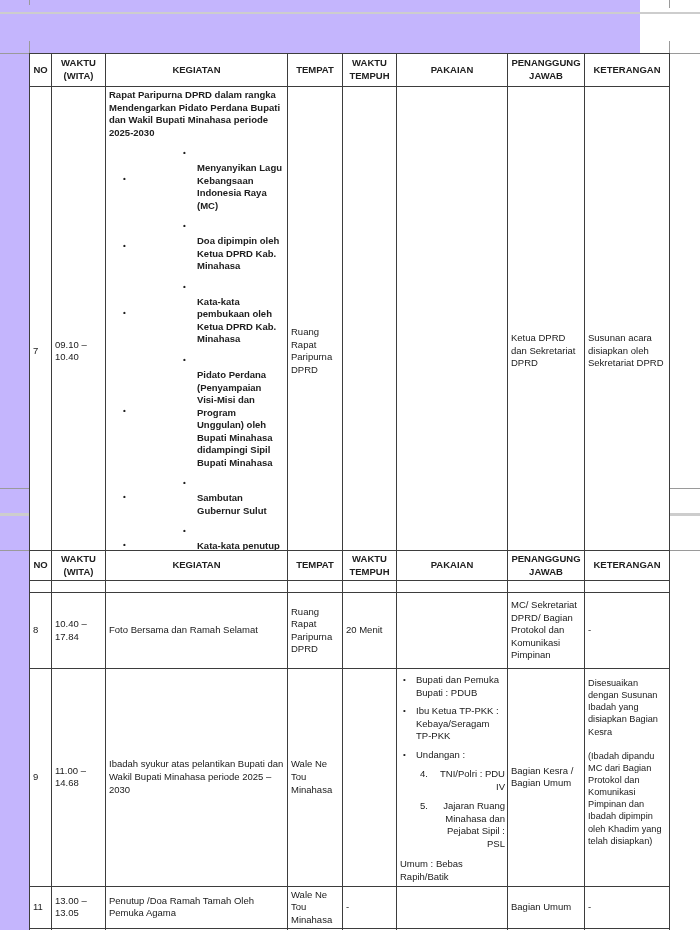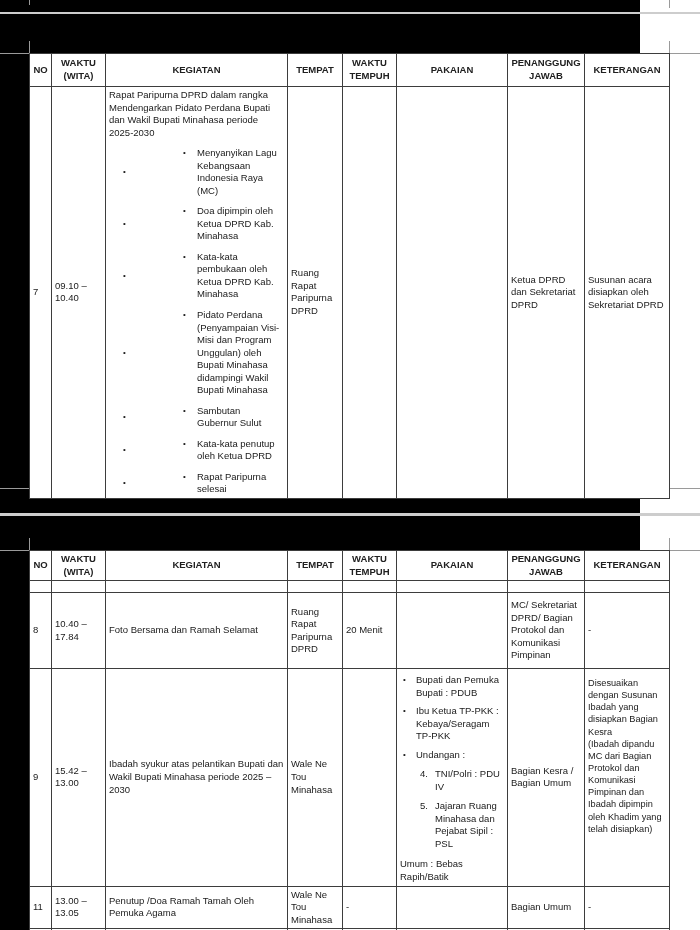--- a/index.html
+++ b/index.html
@@ -4,7 +4,7 @@
 <style>
   html,body{margin:0;padding:0;background:#ffffff;}
   body{width:700px;height:930px;overflow:hidden;font-family:"Liberation Sans","DejaVu Sans",sans-serif;color:#202020;}
-  .canvas{position:relative;width:640px;height:930px;background:#000000;}
+  .canvas{position:relative;width:640px;height:930px;background:#c4b5fd;}
 
   
   .sep{position:absolute;left:0;width:700px;background:#cdcdcd;}

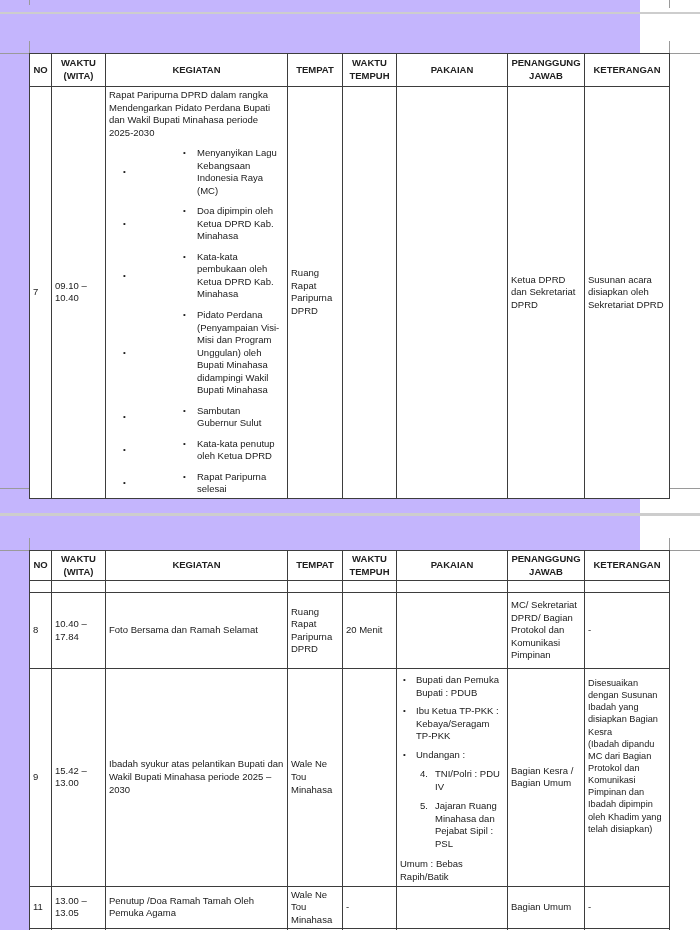--- a/index.html
+++ b/index.html
@@ -29,7 +29,7 @@
   tr.row10 td{height:29px;}
   tr.row11 td{height:44px;}
 
-  td.c-keg-list{vertical-align:top;padding:2px 4px 2px 3px;}
+  td.c-keg-list{vertical-align:top;padding:2px 4px 2px 3px;font-weight:bold;}
   .keg-intro{margin:0 0 2px 0;}
   .keg-item{display:flex;margin-top:8px;}
   .ob{flex:0 0 60px;padding-left:14px;display:flex;align-items:center;font-size:8px;}

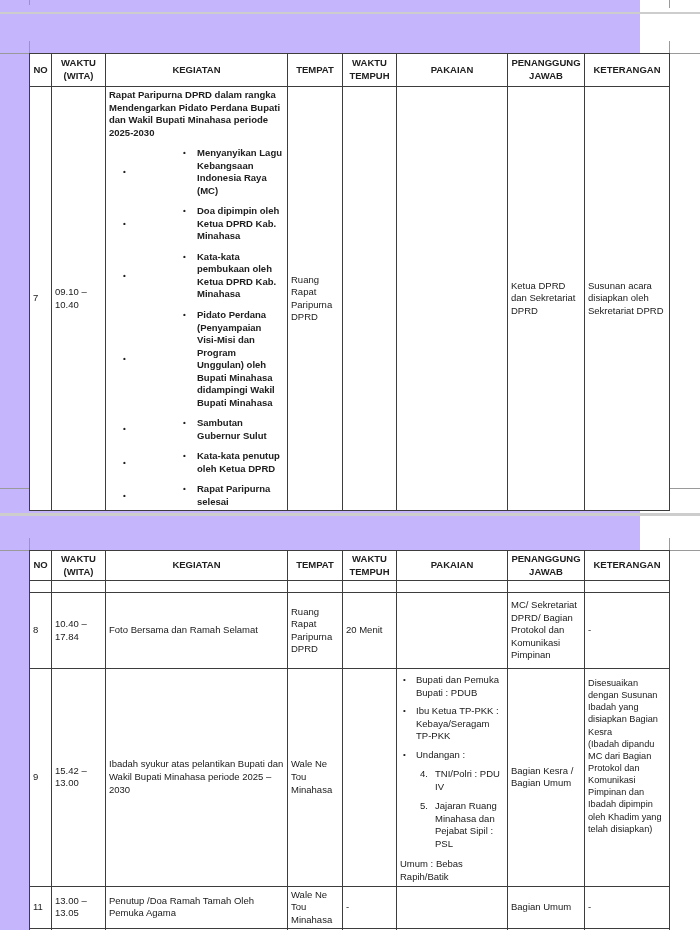--- a/index.html
+++ b/index.html
@@ -34,7 +34,7 @@
   .keg-item{display:flex;margin-top:8px;}
   .ob{flex:0 0 60px;padding-left:14px;display:flex;align-items:center;font-size:8px;}
   .ib{flex:0 0 14px;font-size:8px;padding-top:1px;}
-  .it{flex:1;}
+  .it{flex:1;margin-top:15px;}
 
   td.c-pak9{vertical-align:top;padding:3px 2px 2px 2px;}
   .pak-item{display:flex;margin-top:6px;}

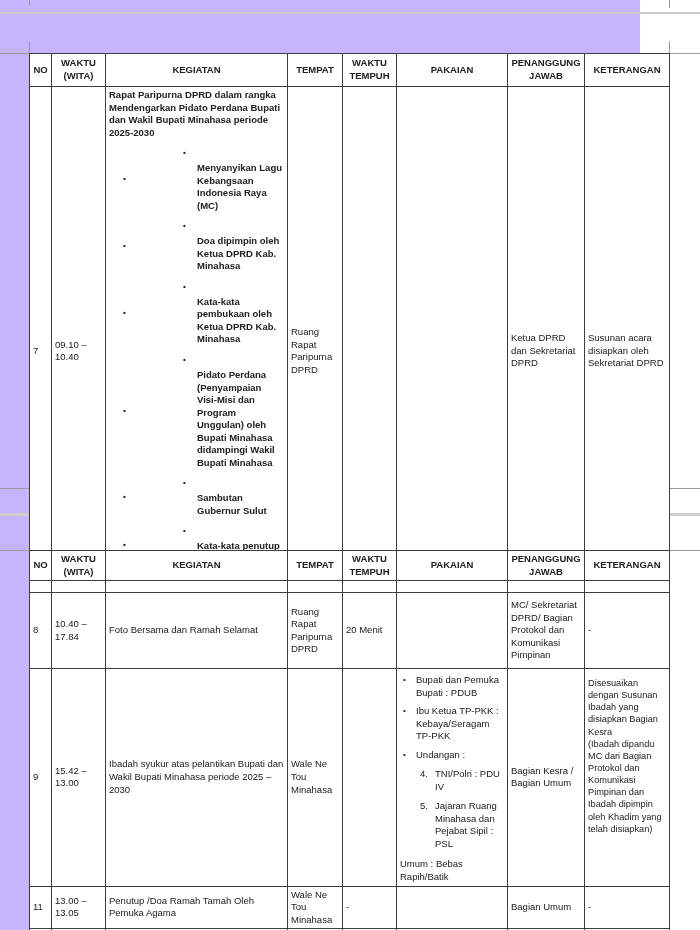--- a/index.html
+++ b/index.html
@@ -119,7 +119,7 @@
           <div class="keg-item">
             <span class="ob">•</span>
             <span class="ib">•</span>
-            <span class="it">Pidato Perdana (Penyampaian Visi-Misi dan Program Unggulan) oleh Bupati Minahasa didampingi Wakil Bupati Minahasa</span>
+            <span class="it">Pidato Perdana (Penyampaian Visi-Misi dan Program Unggulan) oleh Bupati Minahasa didampingi Sipil Bupati Minahasa</span>
           </div>
           <div class="keg-item">
             <span class="ob">•</span>

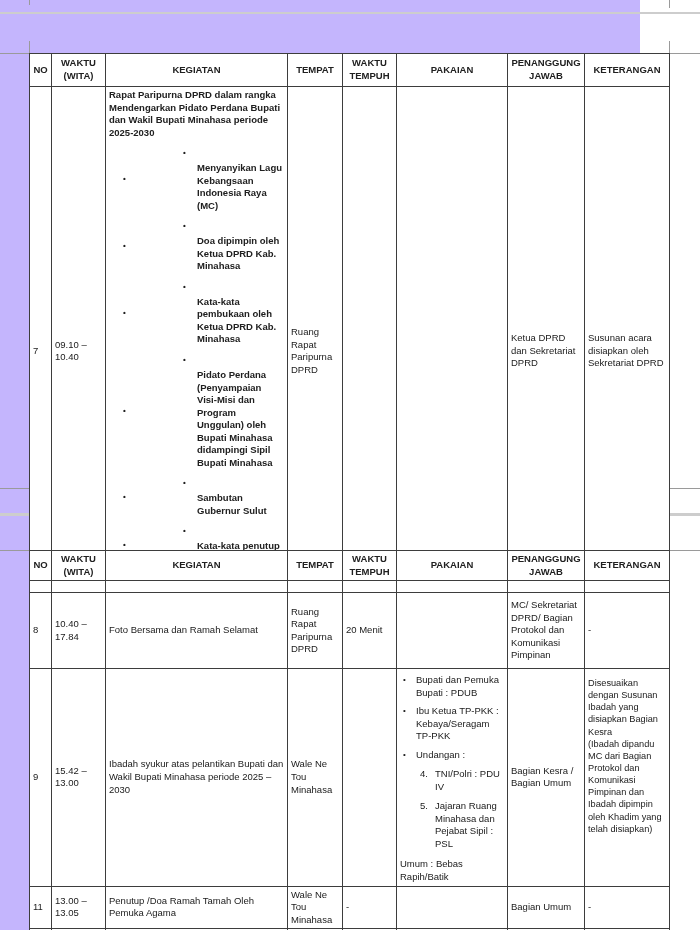--- a/index.html
+++ b/index.html
@@ -47,7 +47,7 @@
   .pak-footer{margin-top:8px;padding-left:1px;}
 
   td.c-ket9{vertical-align:top;padding:8px 2px 2px 3px;font-size:9.2px;}
-  .ket-p2{margin-top:0;}
+  .ket-p2{margin-top:12px;}
 </style>
 </head>
 <body>

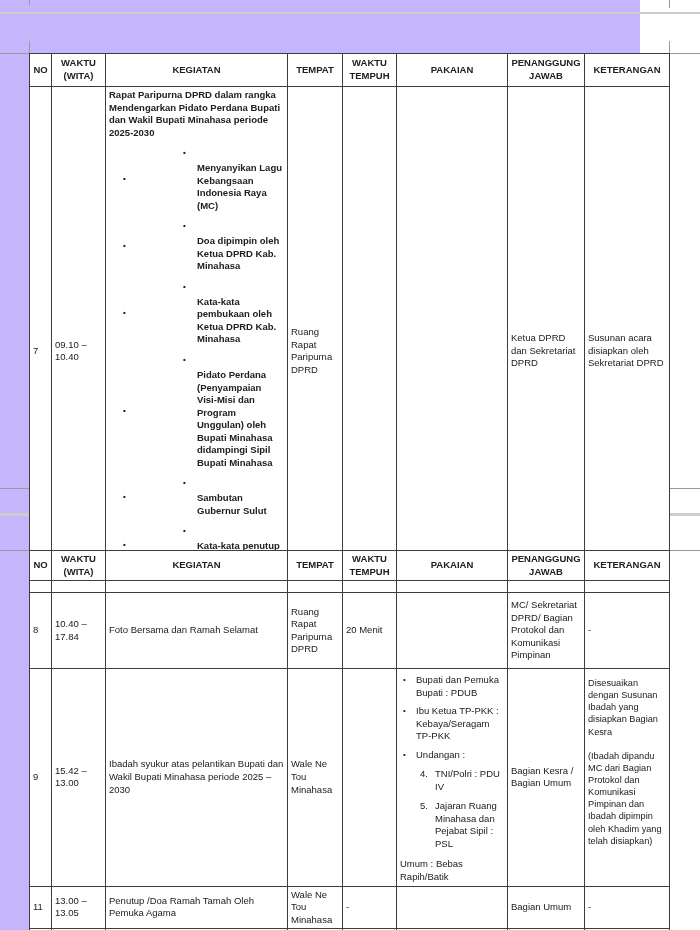--- a/index.html
+++ b/index.html
@@ -192,7 +192,7 @@
       </tr>
       <tr class="row9">
         <td>9</td>
-        <td>15.42 – 13.00</td>
+        <td>11.00 – 14.68</td>
         <td>Ibadah syukur atas pelantikan Bupati dan Wakil Bupati Minahasa periode 2025 – 2030</td>
         <td>Wale Ne Tou Minahasa</td>
         <td></td>

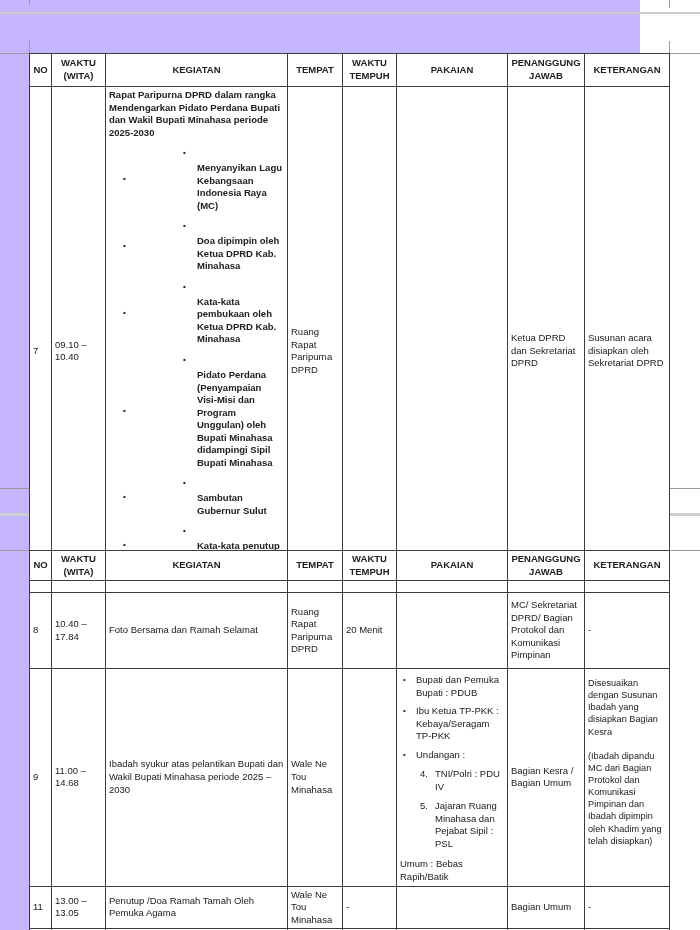--- a/index.html
+++ b/index.html
@@ -43,7 +43,7 @@
   .pt{flex:1;}
   .pak-num{display:flex;margin:7px 0 0 21px;}
   .pn{flex:0 0 15px;}
-  .pnt{flex:1;}
+  .pnt{flex:1;text-align:right;}
   .pak-footer{margin-top:8px;padding-left:1px;}
 
   td.c-ket9{vertical-align:top;padding:8px 2px 2px 3px;font-size:9.2px;}

